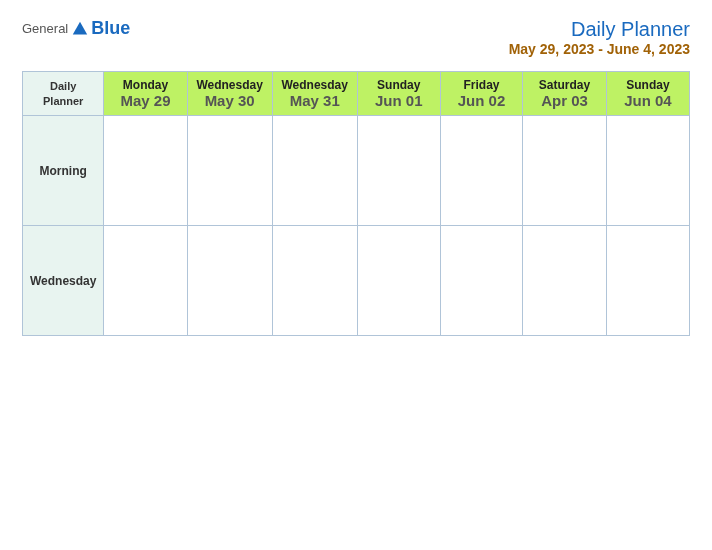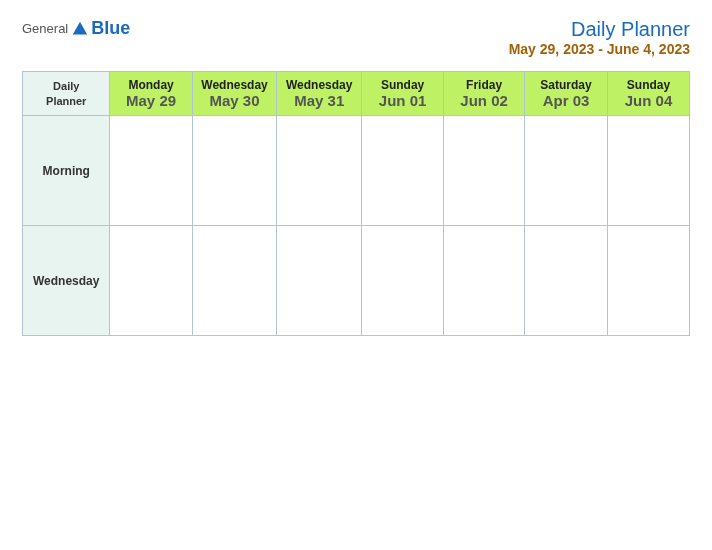--- a/index.html
+++ b/index.html
@@ -110,7 +110,7 @@
       font-weight: bold;
       color: #333;
       width: 82px;
-      padding: 8px 10px;
+      padding: 8px 4px;
     }
 
     .first-header {

